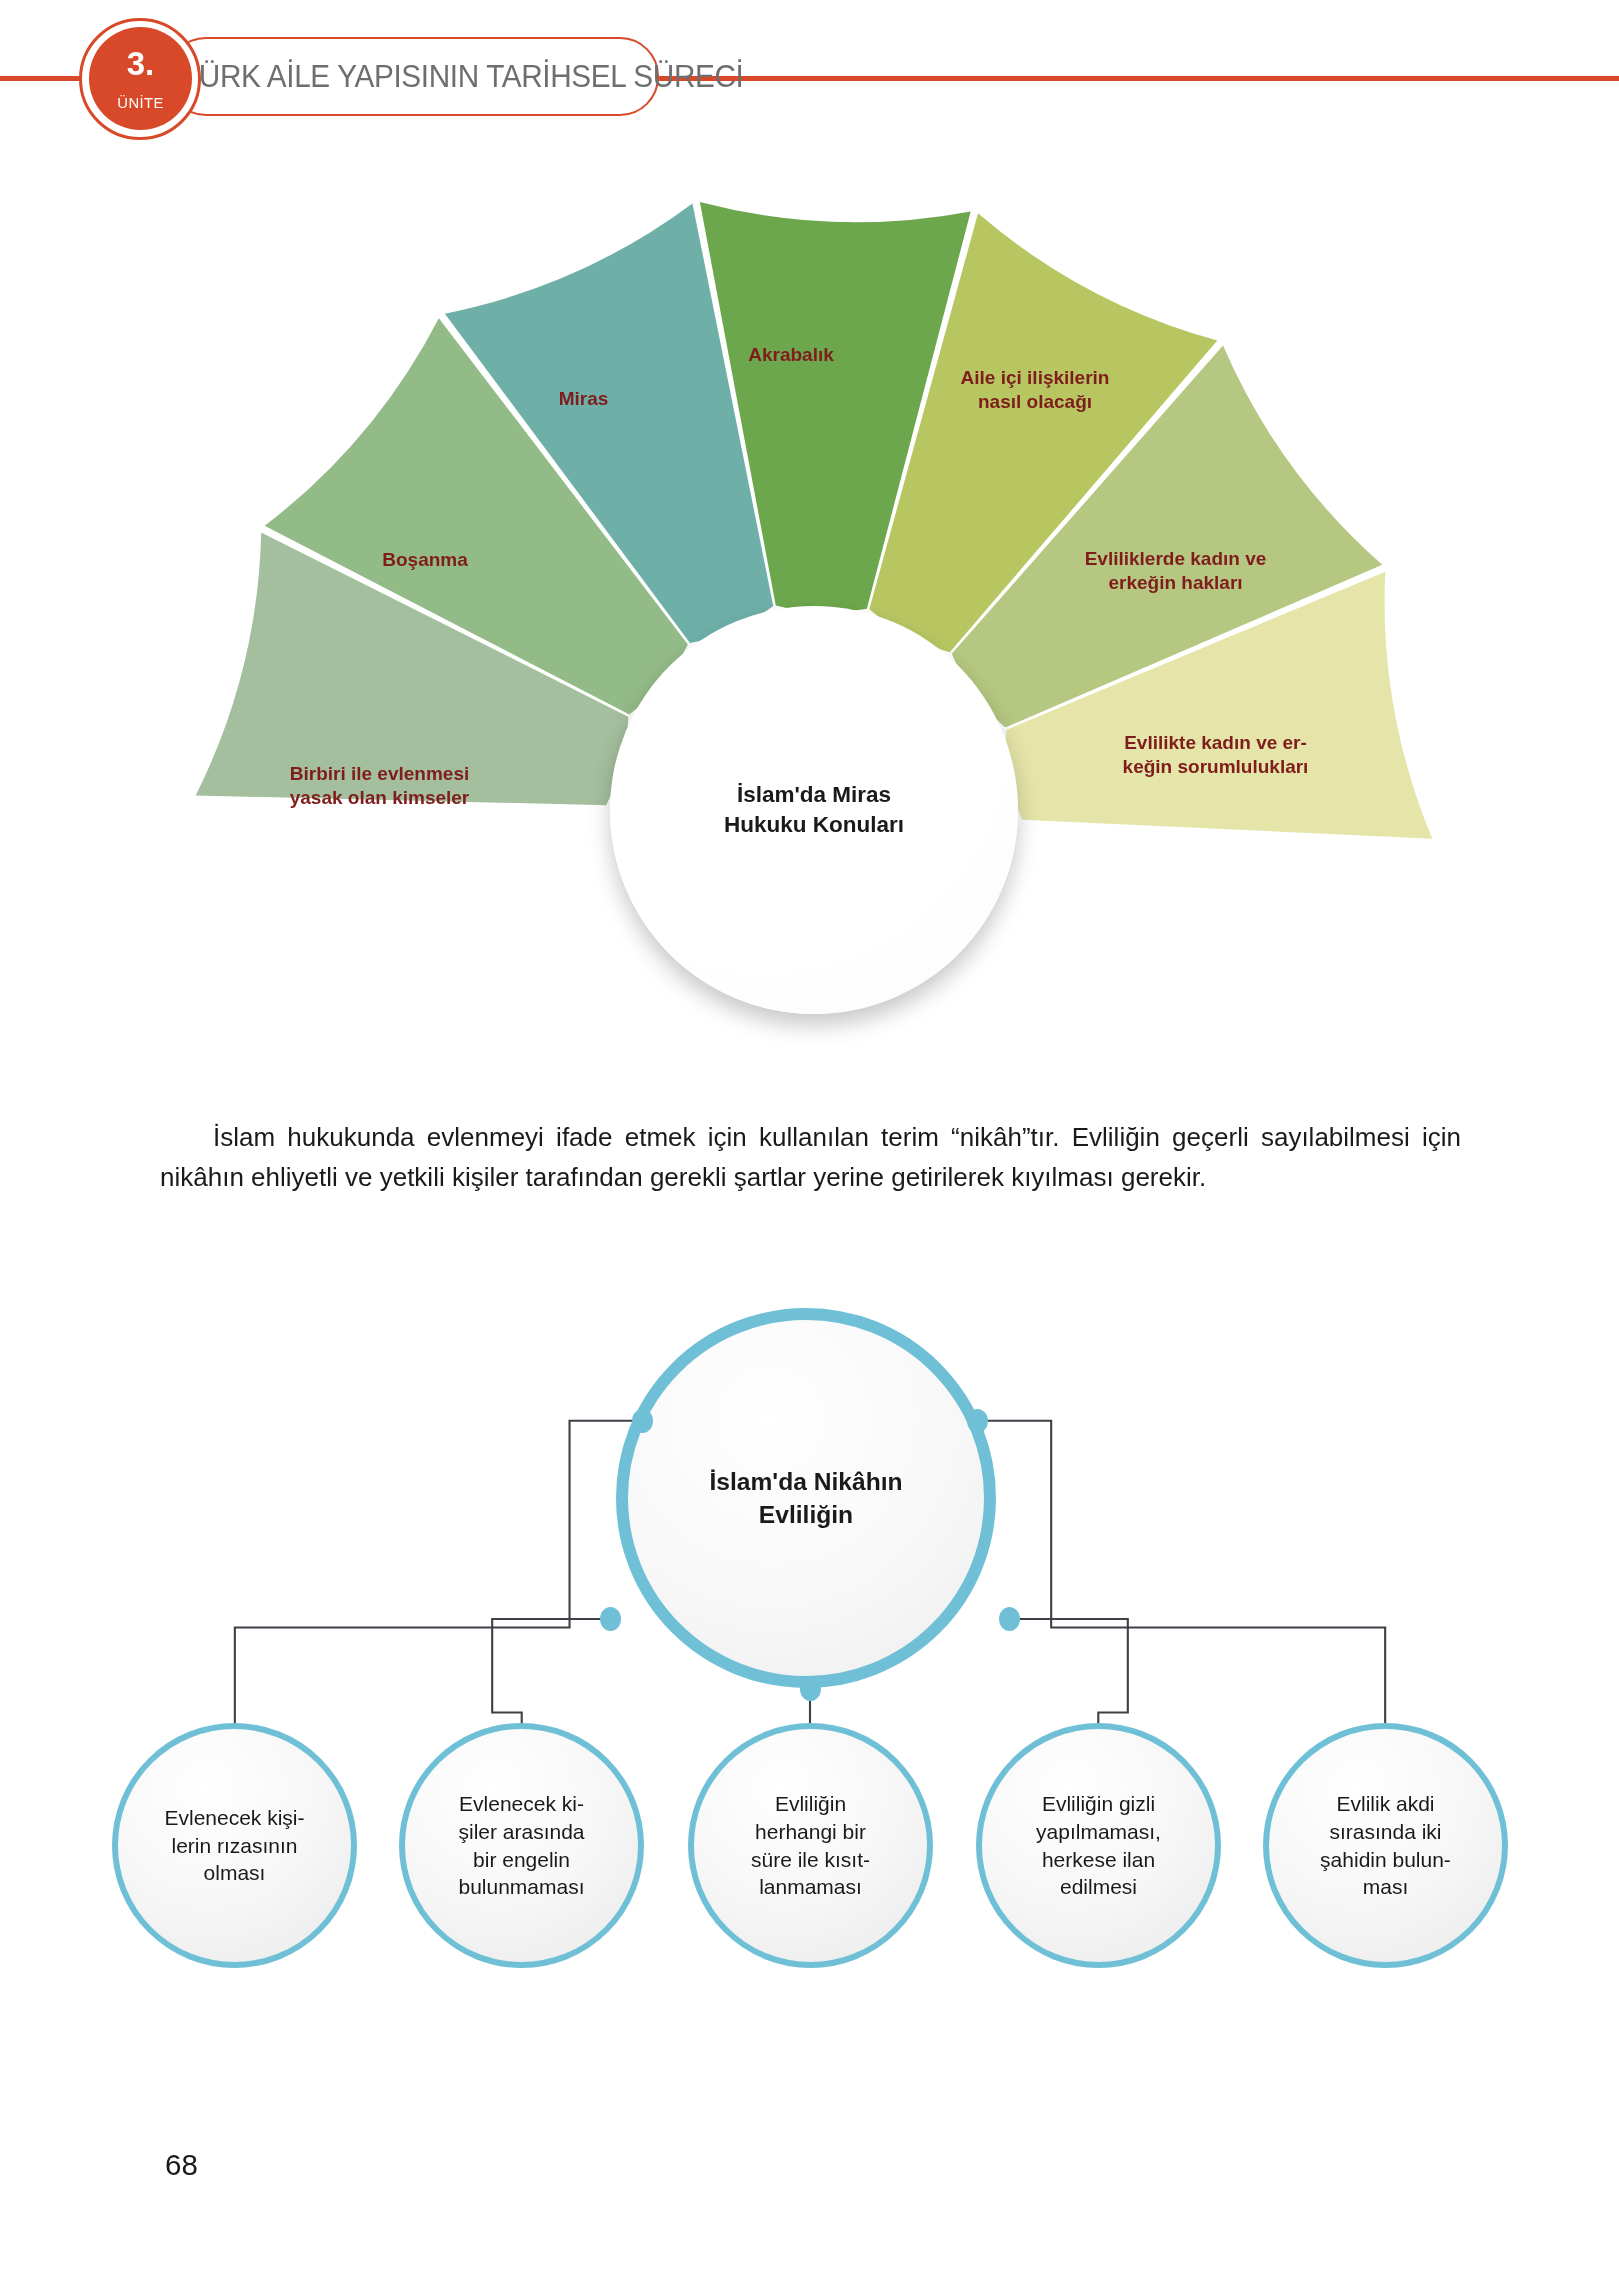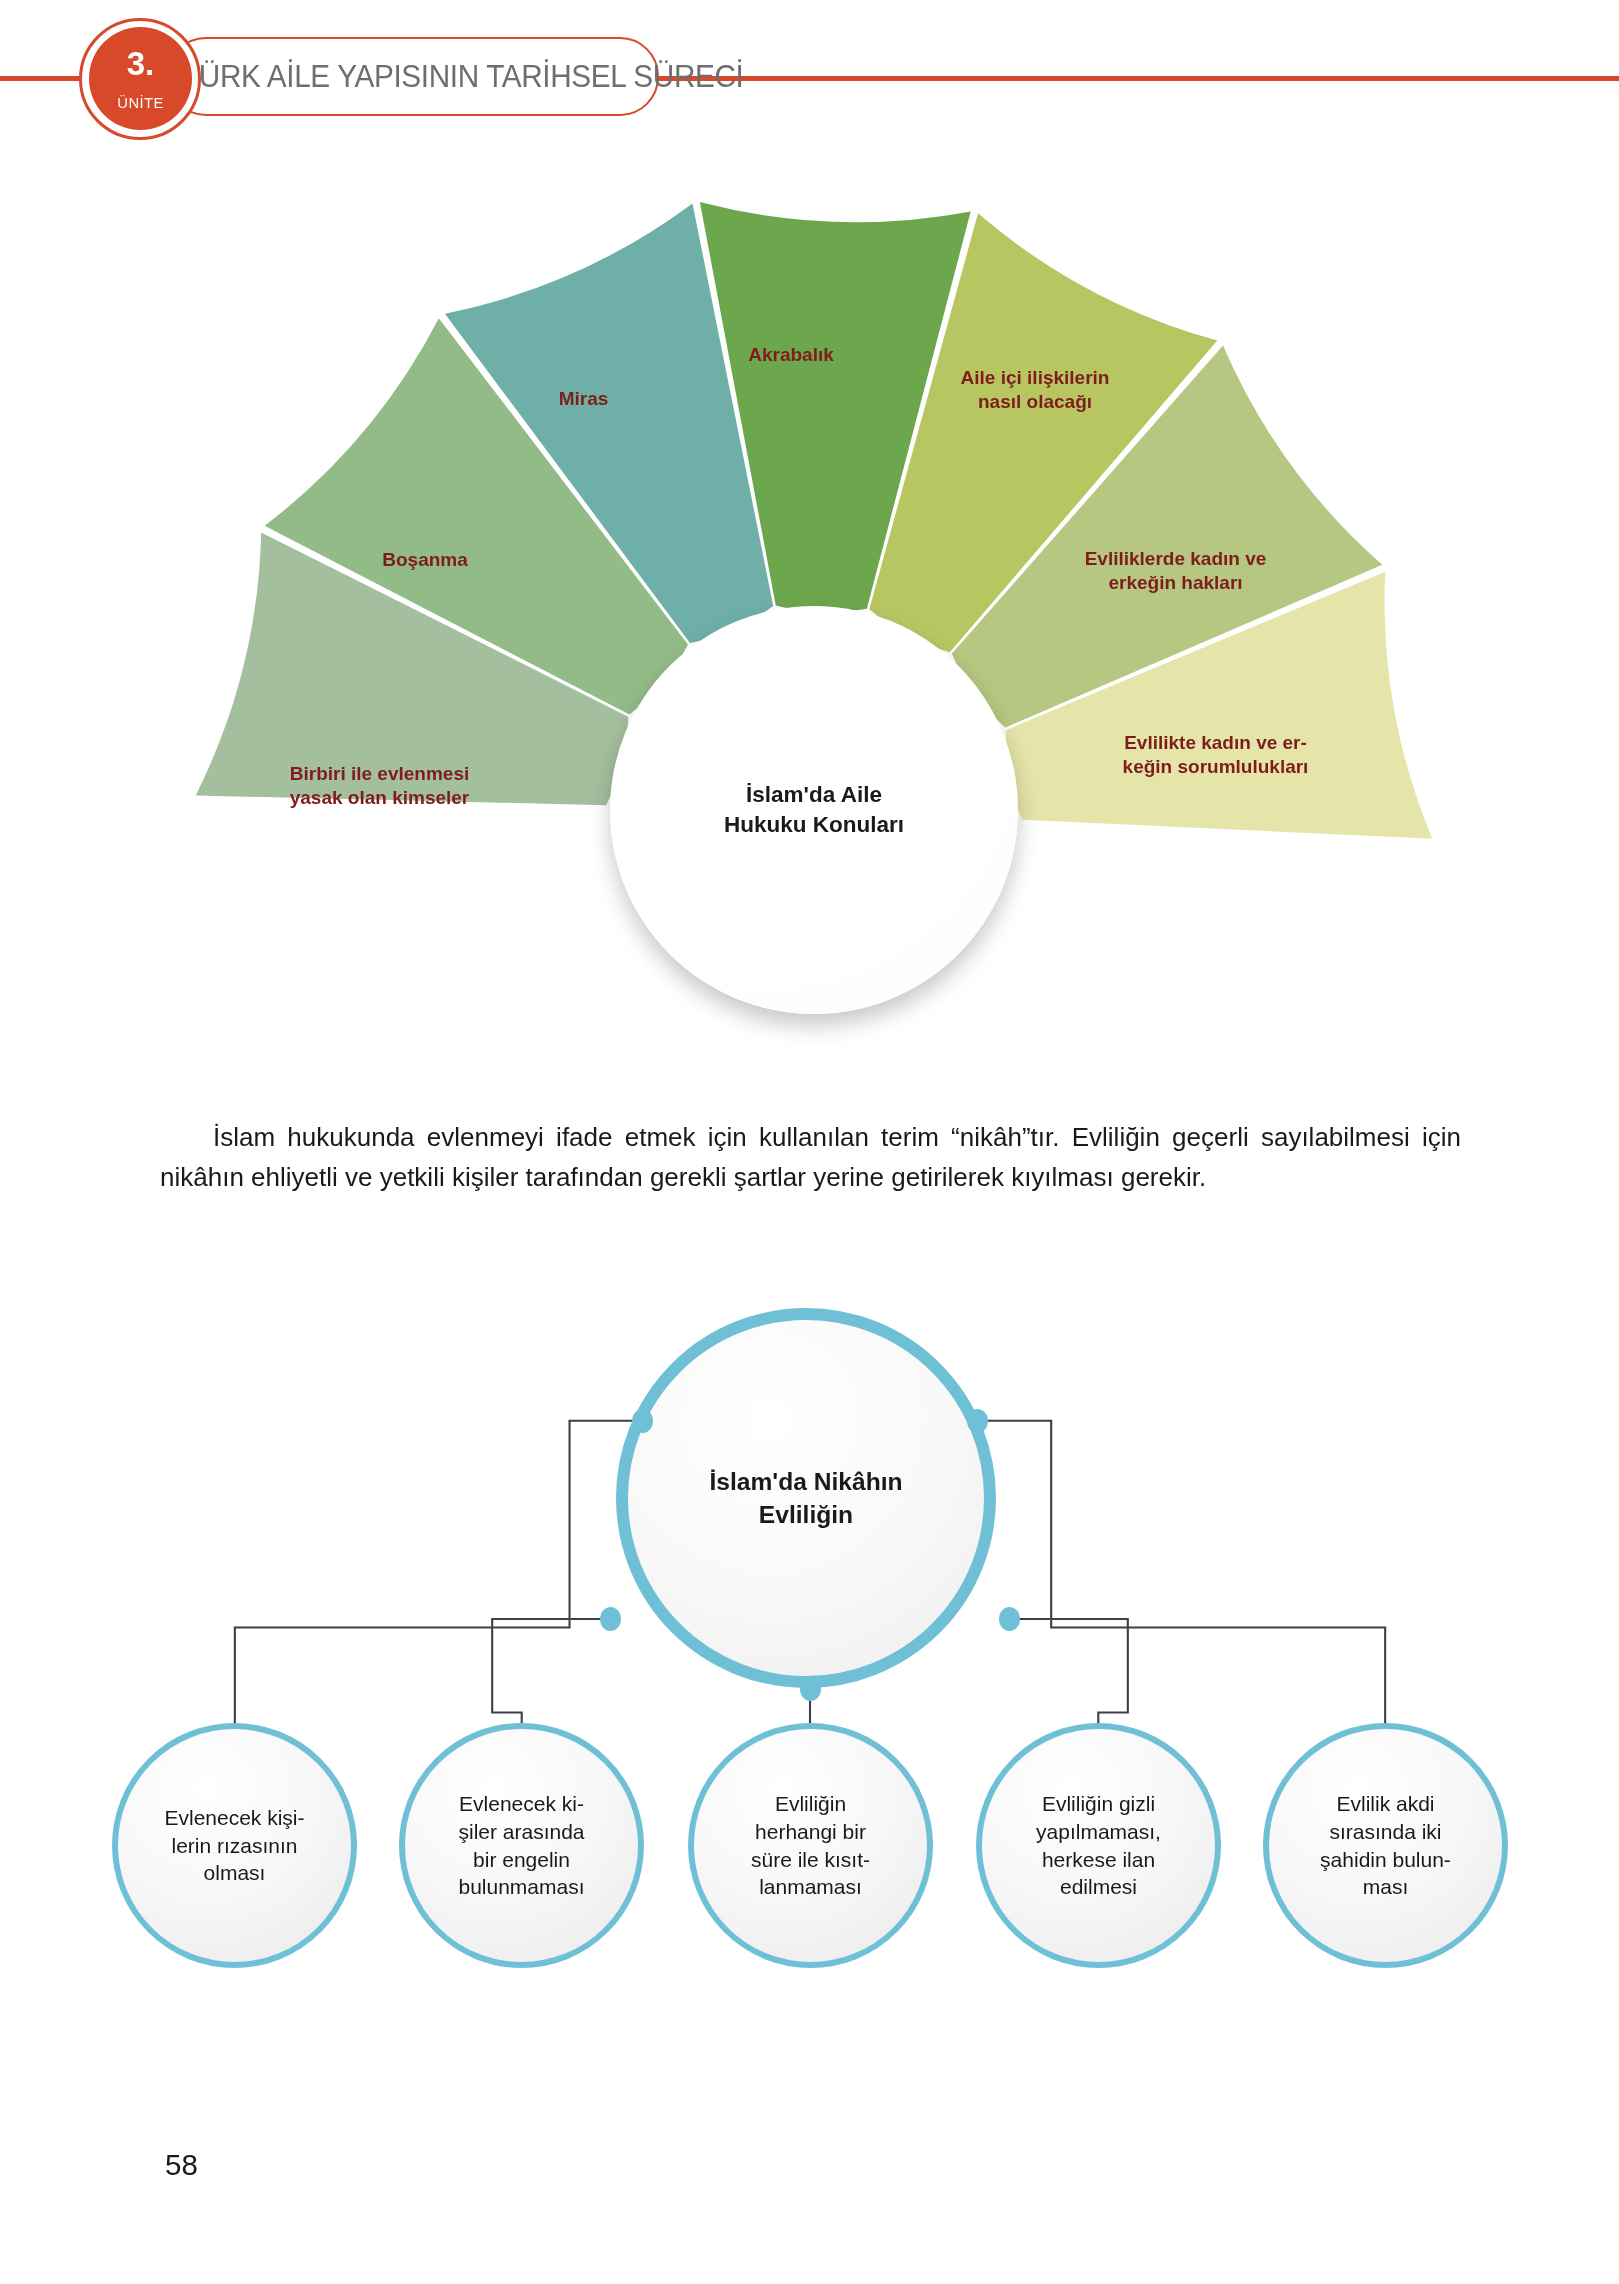--- a/index.html
+++ b/index.html
@@ -314,7 +314,7 @@
 
     <div class="hub-circle">
       <div class="hub-text">
-        <div>İslam'da Aile</div>
+        <div>İslam'da Miras</div>
         <div>Hukuku Konuları</div>
       </div>
     </div>

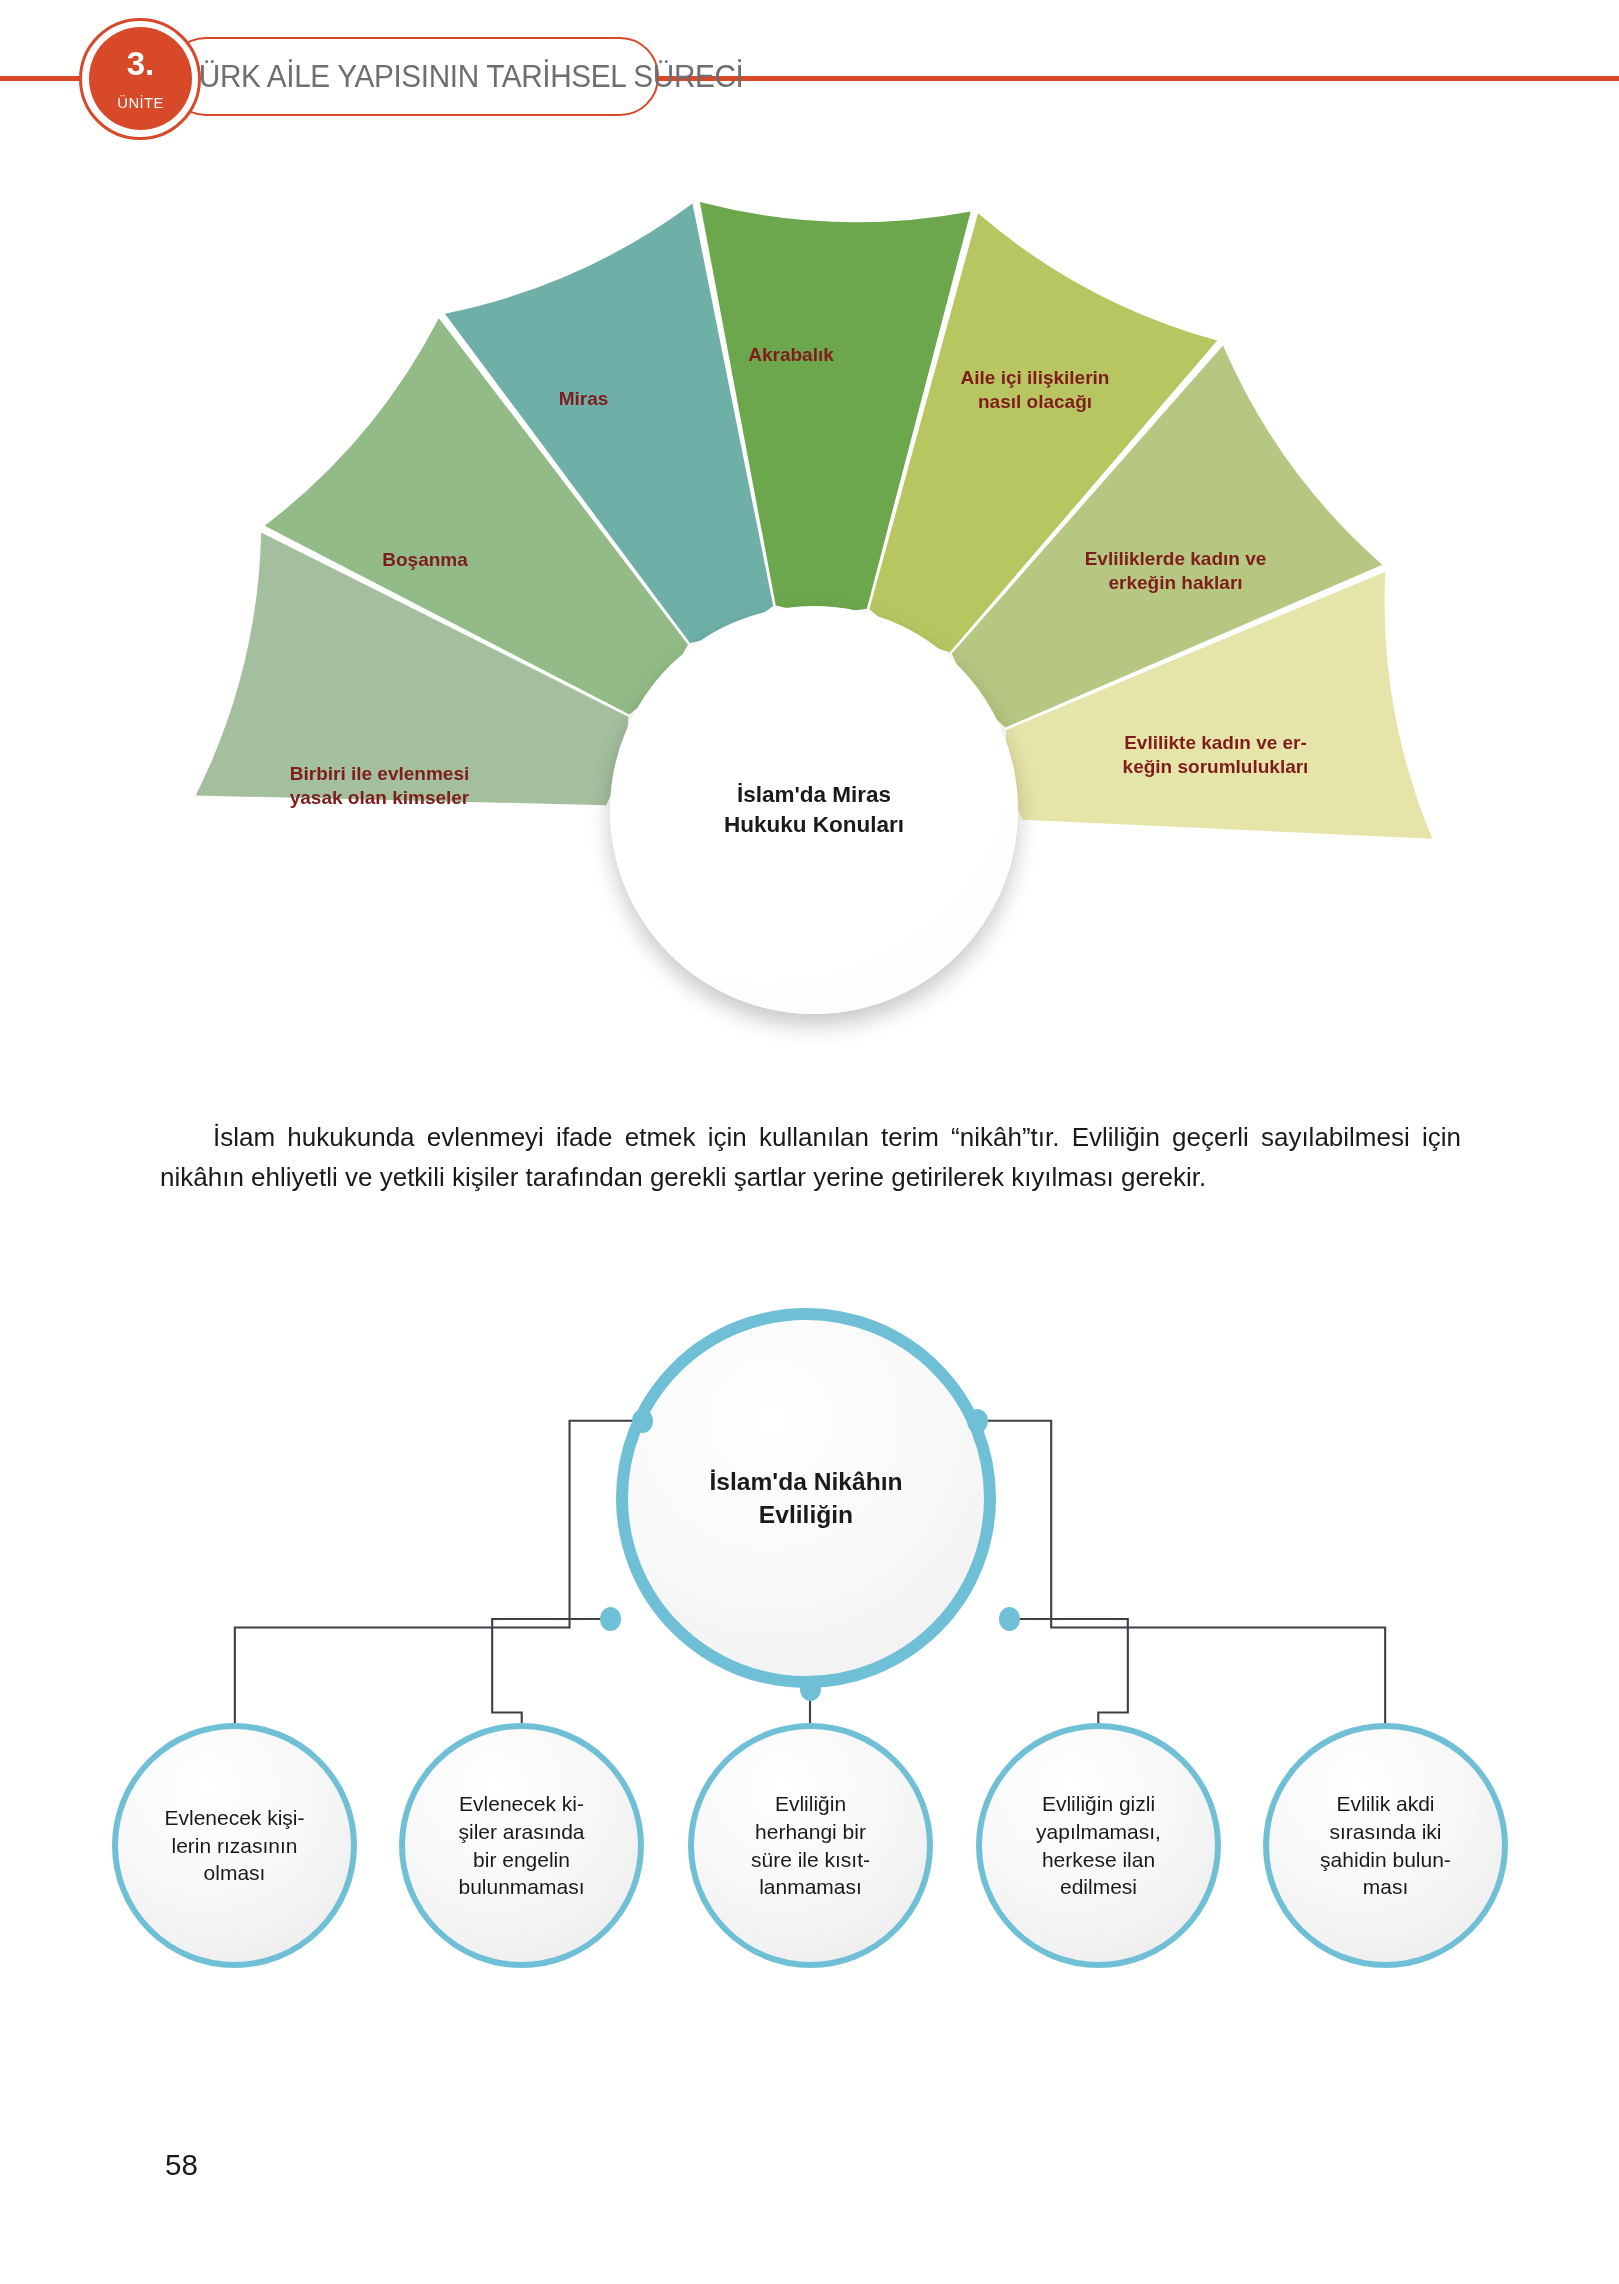--- a/index.html
+++ b/index.html
@@ -391,7 +391,7 @@
     </div>
   </div>
 
-  <div class="page-number">58</div>
+  <div class="page-number">68</div>
 
 </div>
 

